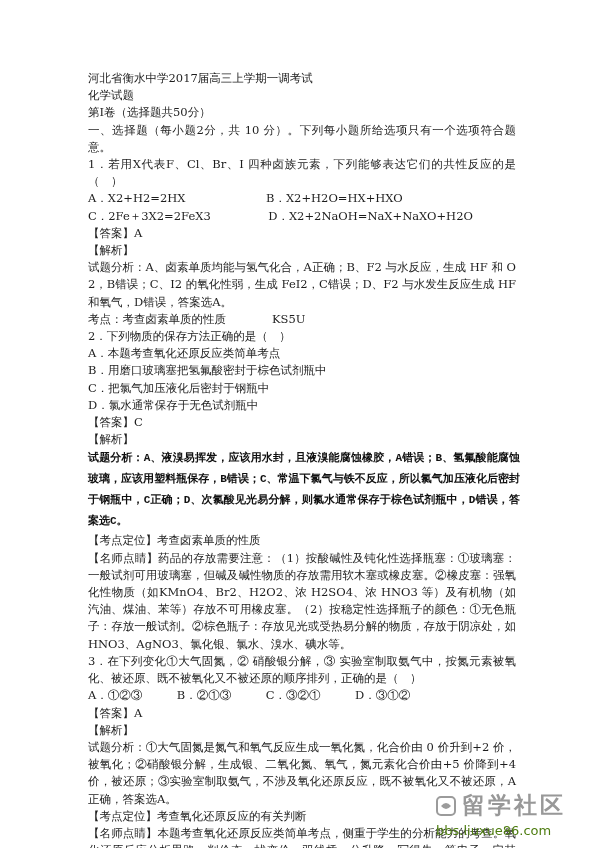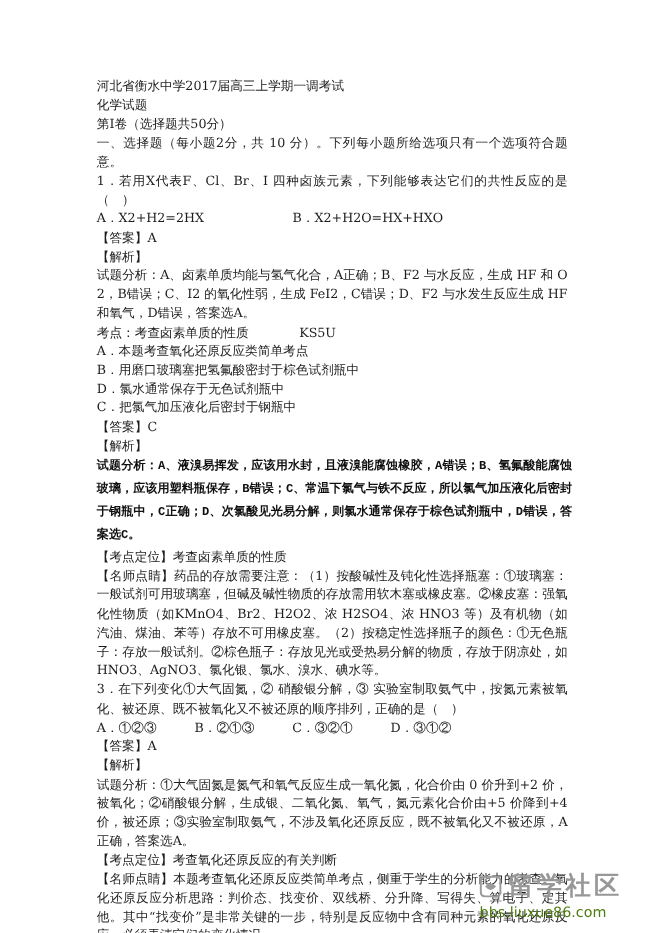--- a/index.html
+++ b/index.html
@@ -88,6 +88,7 @@
       <div class="para normal">一、选择题（每小题2分，共 10 分）。下列每小题所给选项只有一个选项符合题意。</div>
       <div class="para normal">1．若用X代表F、Cl、Br、I 四种卤族元素，下列能够表达它们的共性反应的是（　）</div>
       <div class="para normal">A．X2+H2=2HX　　　　　　　B．X2+H2O=HX+HXO</div>
+      <div class="para normal">C．2Fe＋3X2=2FeX3　　　　　D．X2+2NaOH=NaX+NaXO+H2O</div>
       <div class="para normal">【答案】A</div>
       <div class="para normal">【解析】</div>
       <div class="para normal">试题分析：A、卤素单质均能与氢气化合，A正确；B、F2 与水反应，生成 HF 和 O2，B错误；C、I2 的氧化性弱，生成 FeI2，C错误；D、F2 与水发生反应生成 HF 和氧气，D错误，答案选A。</div>

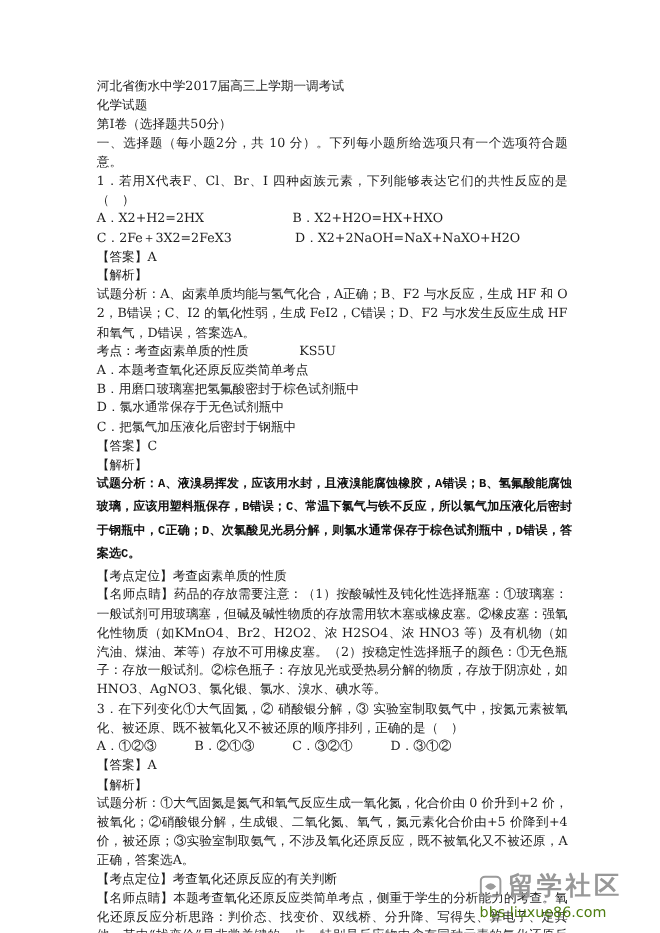--- a/index.html
+++ b/index.html
@@ -93,6 +93,7 @@
       <div class="para normal">【解析】</div>
       <div class="para normal">试题分析：A、卤素单质均能与氢气化合，A正确；B、F2 与水反应，生成 HF 和 O2，B错误；C、I2 的氧化性弱，生成 FeI2，C错误；D、F2 与水发生反应生成 HF 和氧气，D错误，答案选A。</div>
       <div class="para normal">考点：考查卤素单质的性质　　　　KS5U</div>
+      <div class="para normal">2．下列物质的保存方法正确的是（　）</div>
       <div class="para normal">A．本题考查氧化还原反应类简单考点</div>
       <div class="para normal">B．用磨口玻璃塞把氢氟酸密封于棕色试剂瓶中</div>
       <div class="para normal">D．氯水通常保存于无色试剂瓶中</div>

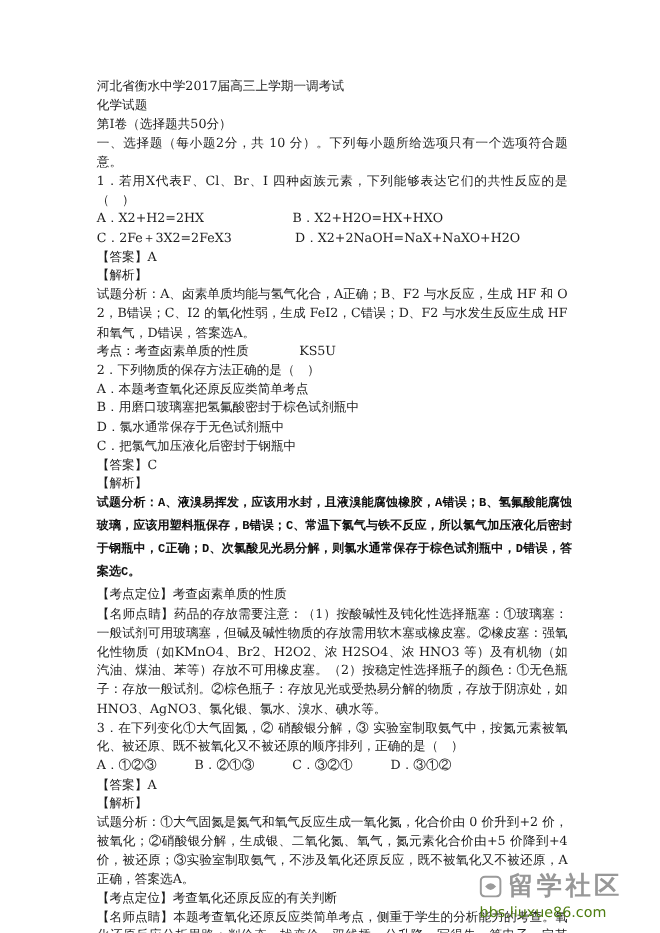--- a/index.html
+++ b/index.html
@@ -96,8 +96,8 @@
       <div class="para normal">2．下列物质的保存方法正确的是（　）</div>
       <div class="para normal">A．本题考查氧化还原反应类简单考点</div>
       <div class="para normal">B．用磨口玻璃塞把氢氟酸密封于棕色试剂瓶中</div>
+      <div class="para normal">C．把氯气加压液化后密封于钢瓶中</div>
       <div class="para normal">D．氯水通常保存于无色试剂瓶中</div>
-      <div class="para normal">C．把氯气加压液化后密封于钢瓶中</div>
       <div class="para normal">【答案】C</div>
       <div class="para normal">【解析】</div>
       <div class="para bold">试题分析：A、液溴易挥发，应该用水封，且液溴能腐蚀橡胶，A错误；B、氢氟酸能腐蚀玻璃，应该用塑料瓶保存，B错误；C、常温下氯气与铁不反应，所以氯气加压液化后密封于钢瓶中，C正确；D、次氯酸见光易分解，则氯水通常保存于棕色试剂瓶中，D错误，答案选C。</div>

